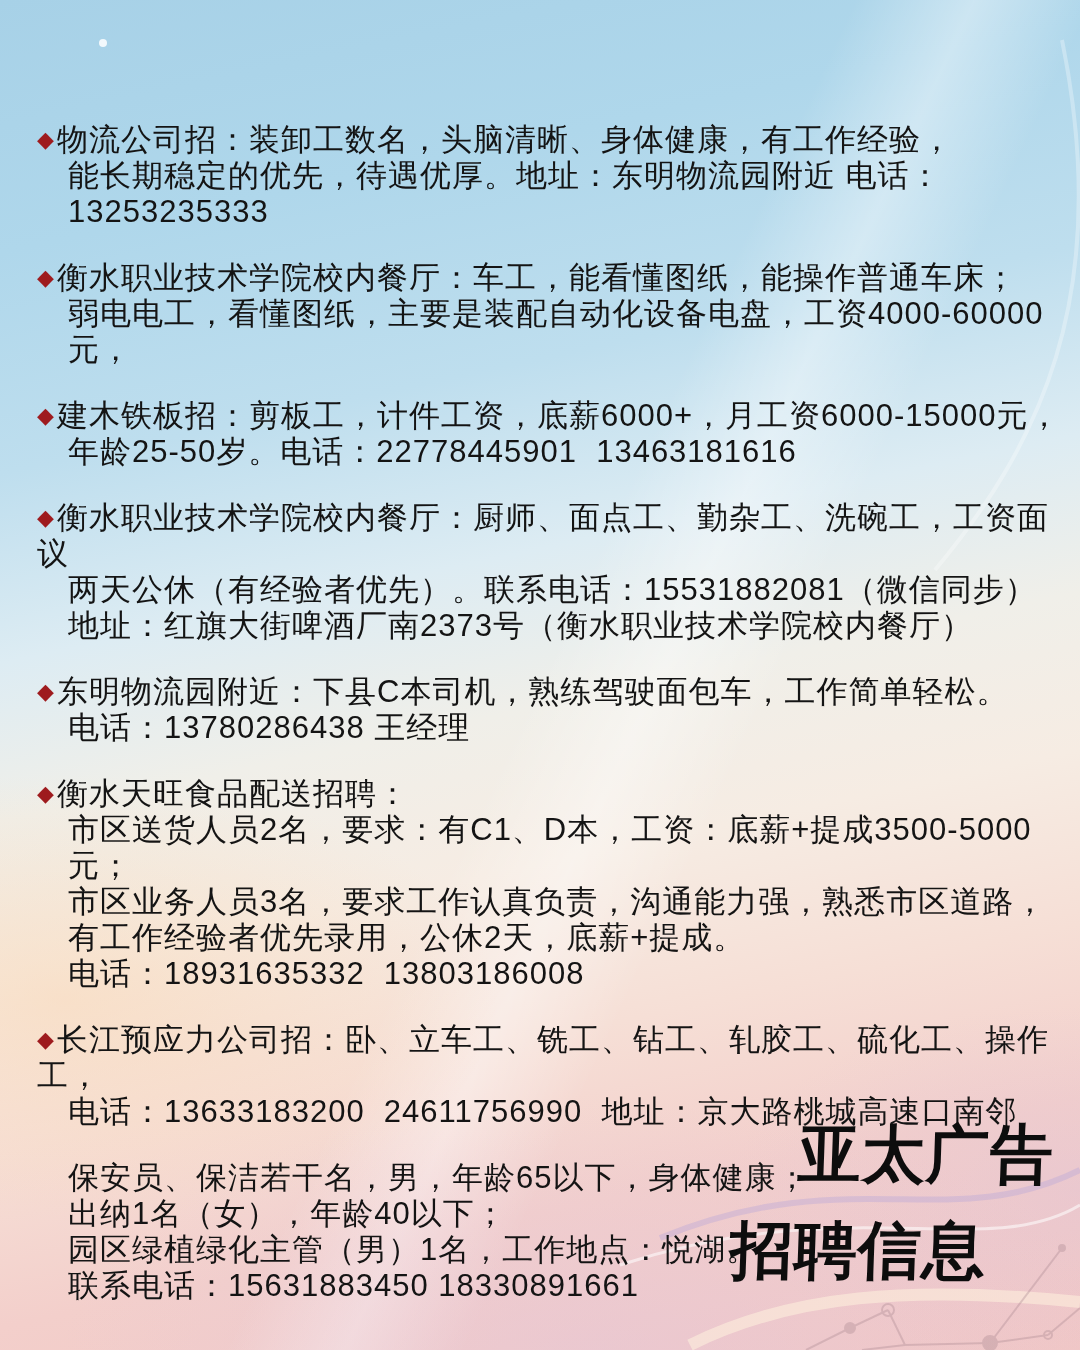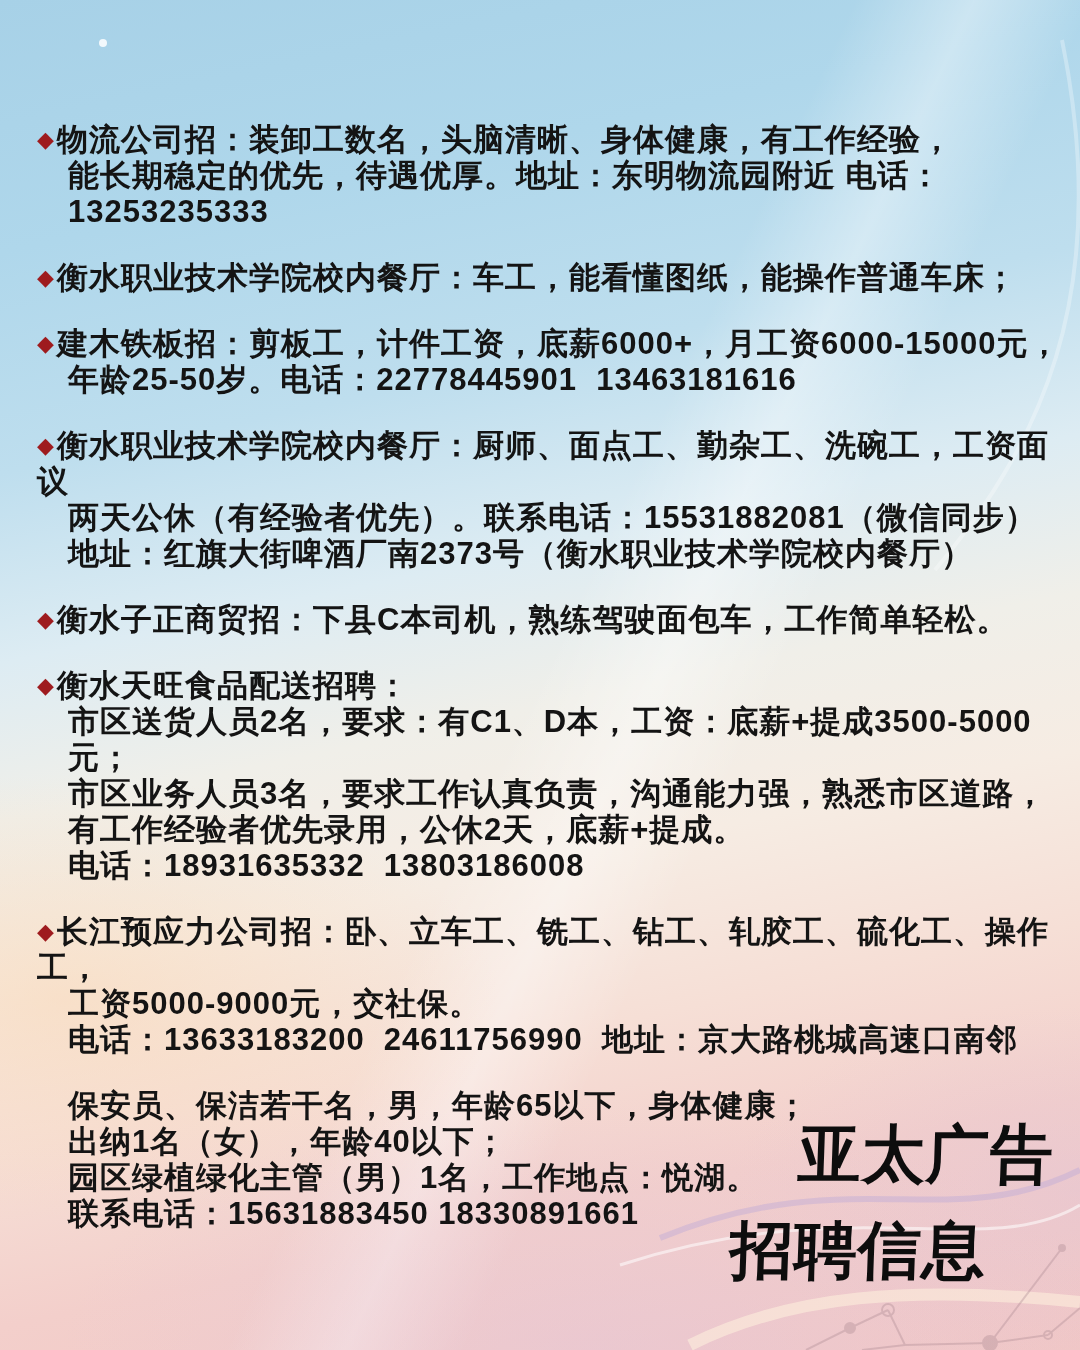--- a/index.html
+++ b/index.html
@@ -19,7 +19,7 @@
   .listings{position:absolute;left:68px;top:122px;width:995px;}
   .section{margin-bottom:30px;}
   .line{
-    font-size:31px;line-height:36px;font-weight:700;
+    font-size:31px;line-height:36px;font-weight:400;
     letter-spacing:1px;color:#141414;white-space:pre-wrap;
   }
   .line.first{margin-left:-31px;}

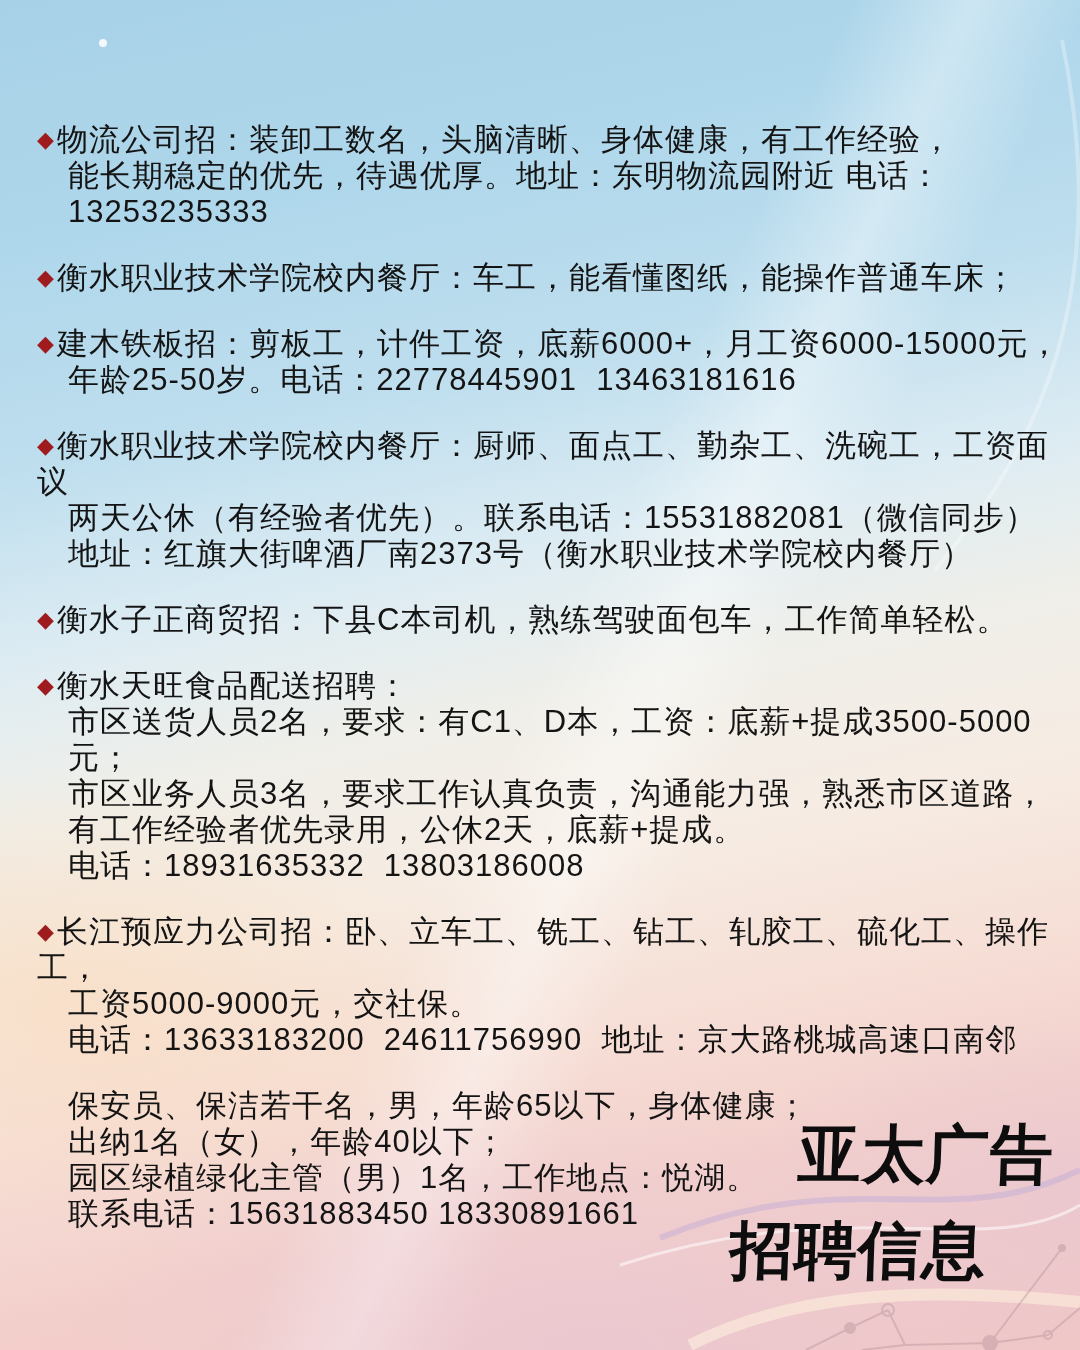--- a/index.html
+++ b/index.html
@@ -74,6 +74,7 @@
       </div>
       <div class="section">
         <div class="line first"><span class="diamond">◆</span><span>衡水职业技术学院校内餐厅：车工，能看懂图纸，能操作普通车床；</span></div>
+        <div class="line"><span>弱电电工，看懂图纸，主要是装配自动化设备电盘，工资4000-60000元，</span></div>
       </div>
       <div class="section">
         <div class="line first"><span class="diamond">◆</span><span>建木铁板招：剪板工，计件工资，底薪6000+，月工资6000-15000元，</span></div>

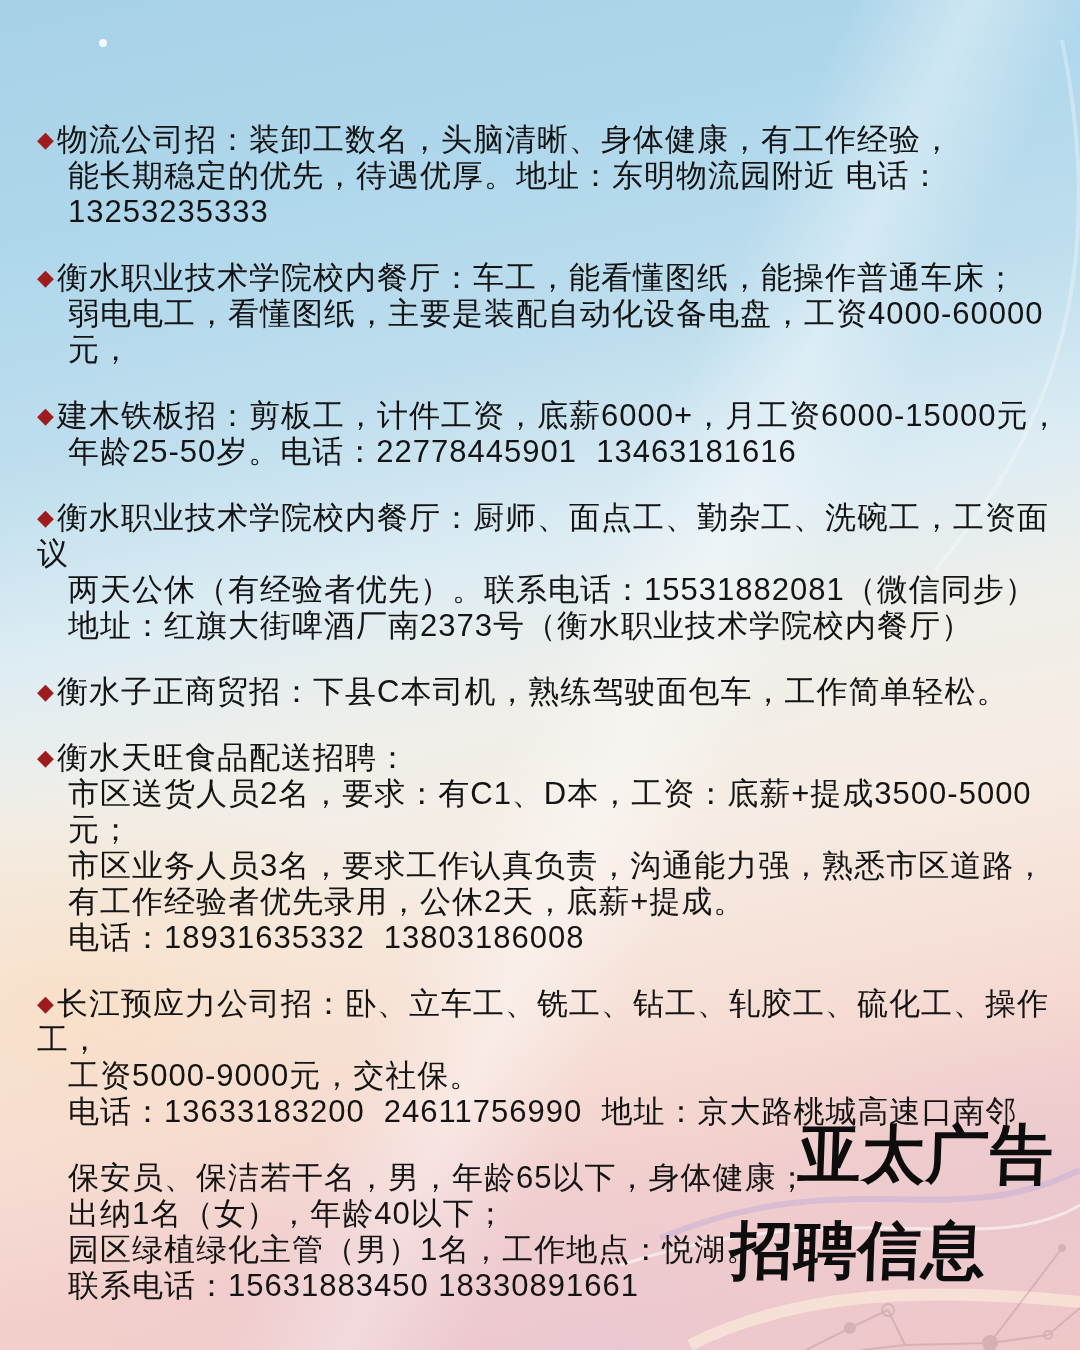--- a/index.html
+++ b/index.html
@@ -86,7 +86,7 @@
         <div class="line"><span>地址：红旗大街啤酒厂南2373号（衡水职业技术学院校内餐厅）</span></div>
       </div>
       <div class="section">
-        <div class="line first"><span class="diamond">◆</span><span>衡水子正商贸招：下县C本司机，熟练驾驶面包车，工作简单轻松。</span></div>
+        <div class="line first"><span class="diamond">◆</span><span>东明物流园附近：下县C本司机，熟练驾驶面包车，工作简单轻松。</span></div>
       </div>
       <div class="section">
         <div class="line first"><span class="diamond">◆</span><span>衡水天旺食品配送招聘：</span></div>

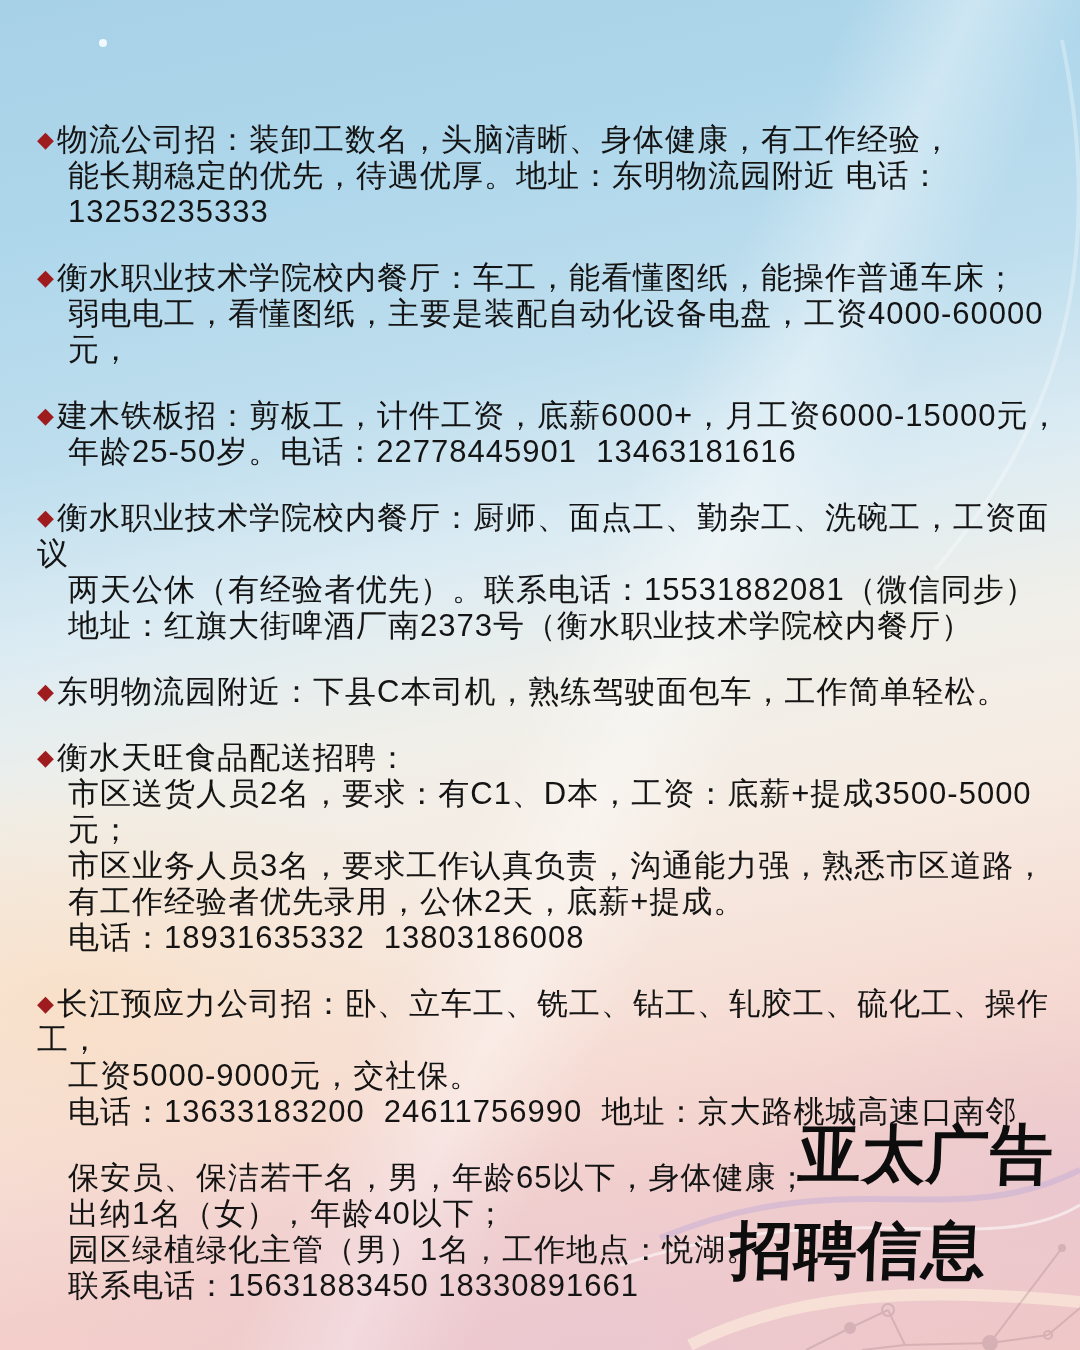--- a/index.html
+++ b/index.html
@@ -87,6 +87,7 @@
       </div>
       <div class="section">
         <div class="line first"><span class="diamond">◆</span><span>东明物流园附近：下县C本司机，熟练驾驶面包车，工作简单轻松。</span></div>
+        <div class="line"><span>电话：13780286438 王经理</span></div>
       </div>
       <div class="section">
         <div class="line first"><span class="diamond">◆</span><span>衡水天旺食品配送招聘：</span></div>

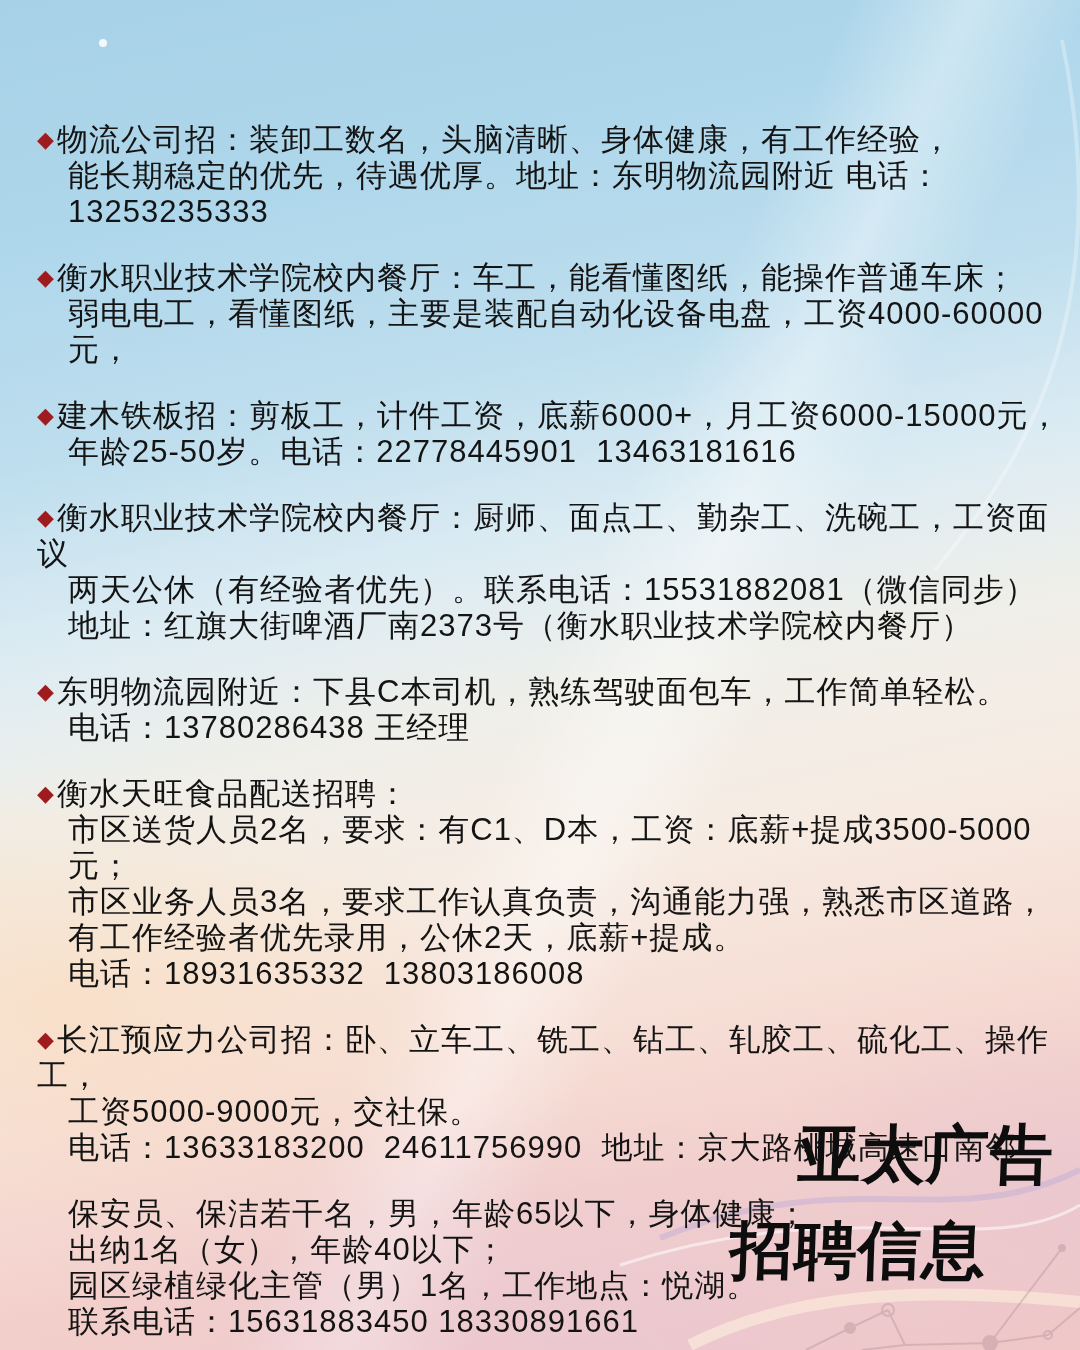--- a/index.html
+++ b/index.html
@@ -98,7 +98,6 @@
       </div>
       <div class="section">
         <div class="line first"><span class="diamond">◆</span><span>长江预应力公司招：卧、立车工、铣工、钻工、轧胶工、硫化工、操作工，</span></div>
-        <div class="line"><span>工资5000-9000元，交社保。</span></div>
         <div class="line"><span>电话：13633183200  24611756990  地址：京大路桃城高速口南邻</span></div>
       </div>
       <div class="section">

